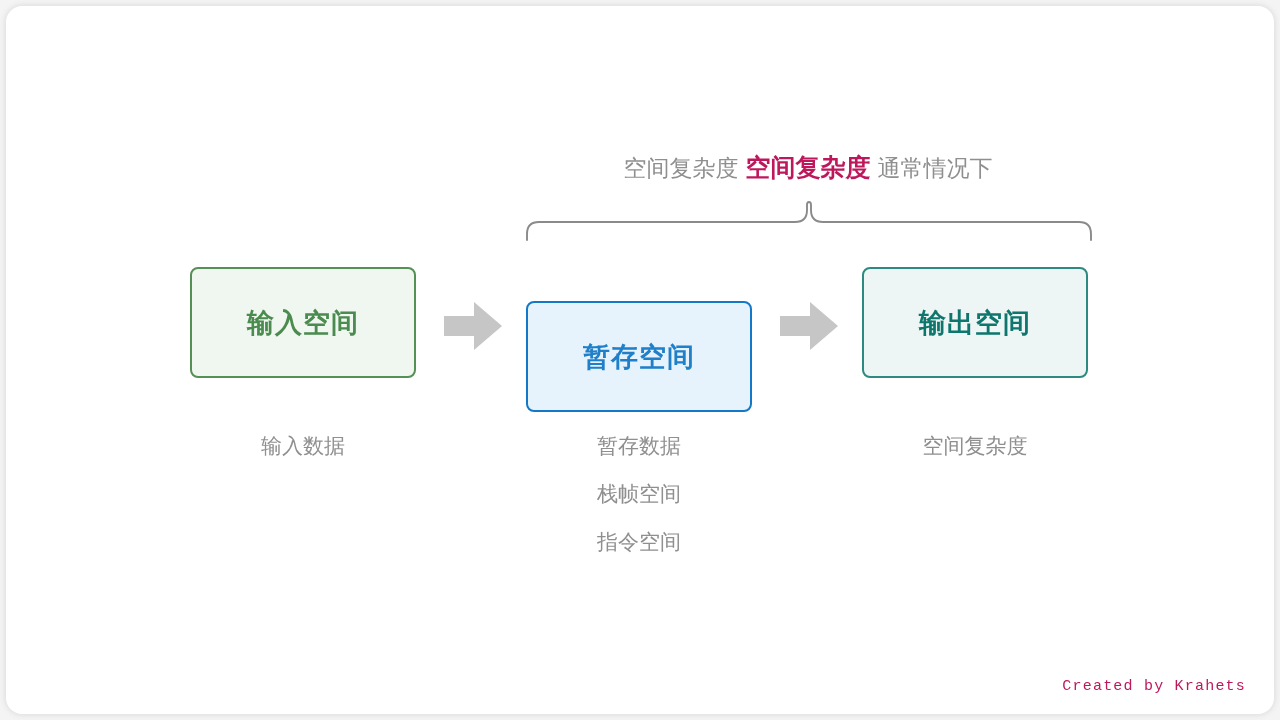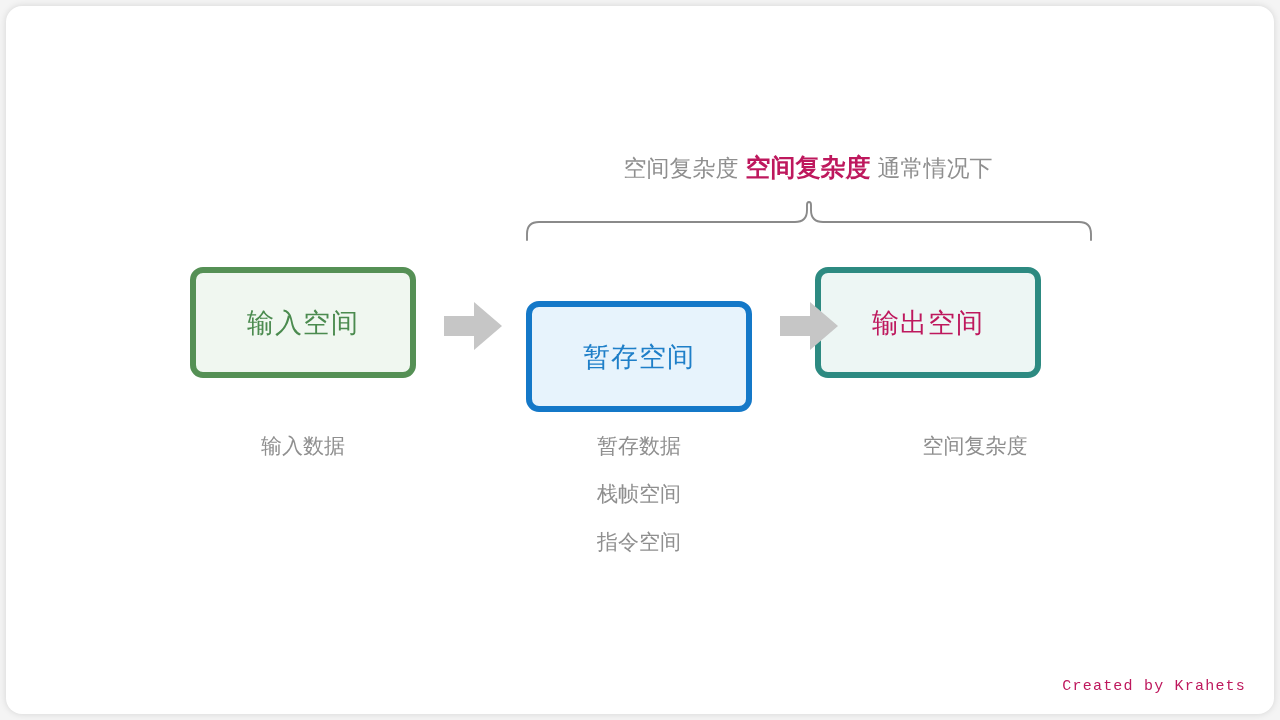--- a/index.html
+++ b/index.html
@@ -73,14 +73,14 @@
     top: 267px;
     width: 226px;
     height: 111px;
-    border-radius: 13px;
-    border: 6px solid #0ea5e9;
+    border-radius: 8px;
+    border: 2px solid #0ea5e9;
     box-sizing: border-box;
     display: flex;
     align-items: center;
     justify-content: center;
     font-size: 27px;
-    font-weight: normal;
+    font-weight: bold;
     letter-spacing: 1px;
   }
   .box.input  { left: 190px; border-color: #559055; background: #f0f7f0; color: #4b8b4f; }

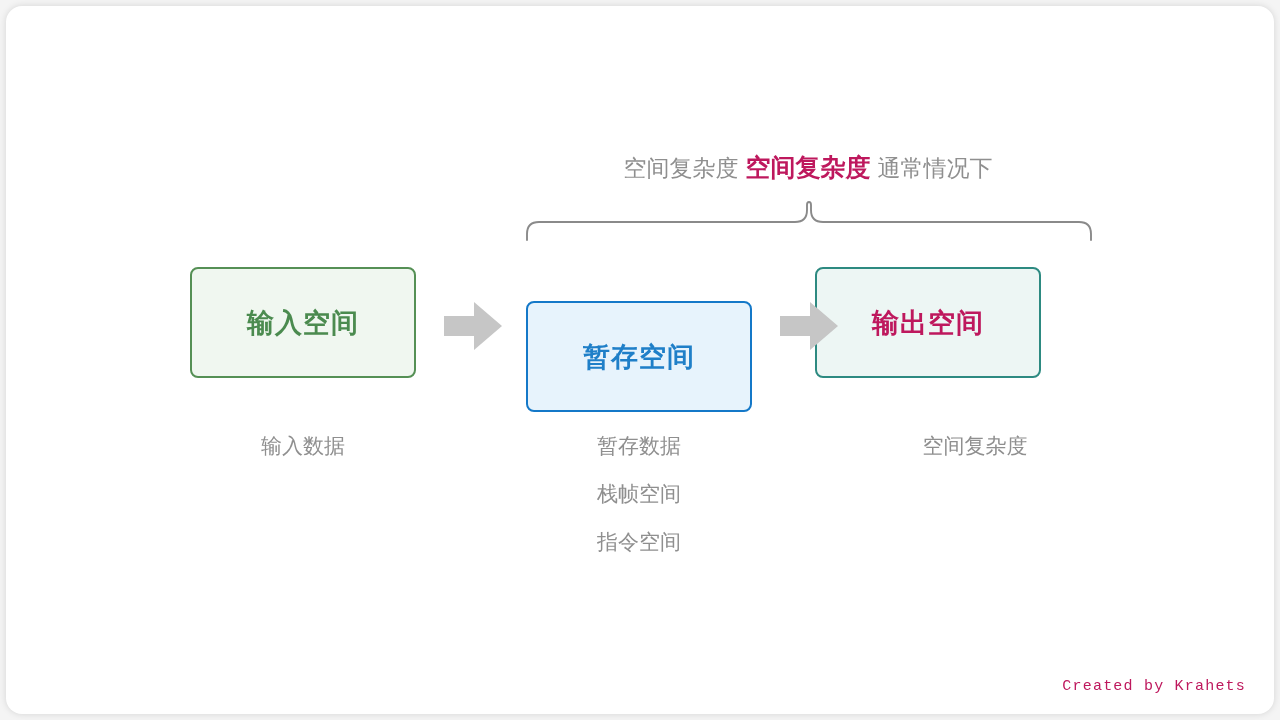--- a/index.html
+++ b/index.html
@@ -85,7 +85,7 @@
   }
   .box.input  { left: 190px; border-color: #559055; background: #f0f7f0; color: #4b8b4f; }
   .box.temp   { left: 526px; border-color: #1478c8; background: #e7f3fc; color: #1f7fc8; margin-top: 34px; }
-  .box.output { left: 815px; border-color: #2d8a81; background: #edf6f4; color: #be185d; }
+  .box.output { left: 862px; border-color: #2d8a81; background: #edf6f4; color: #0f766e; }
 
   
   .arrow {

